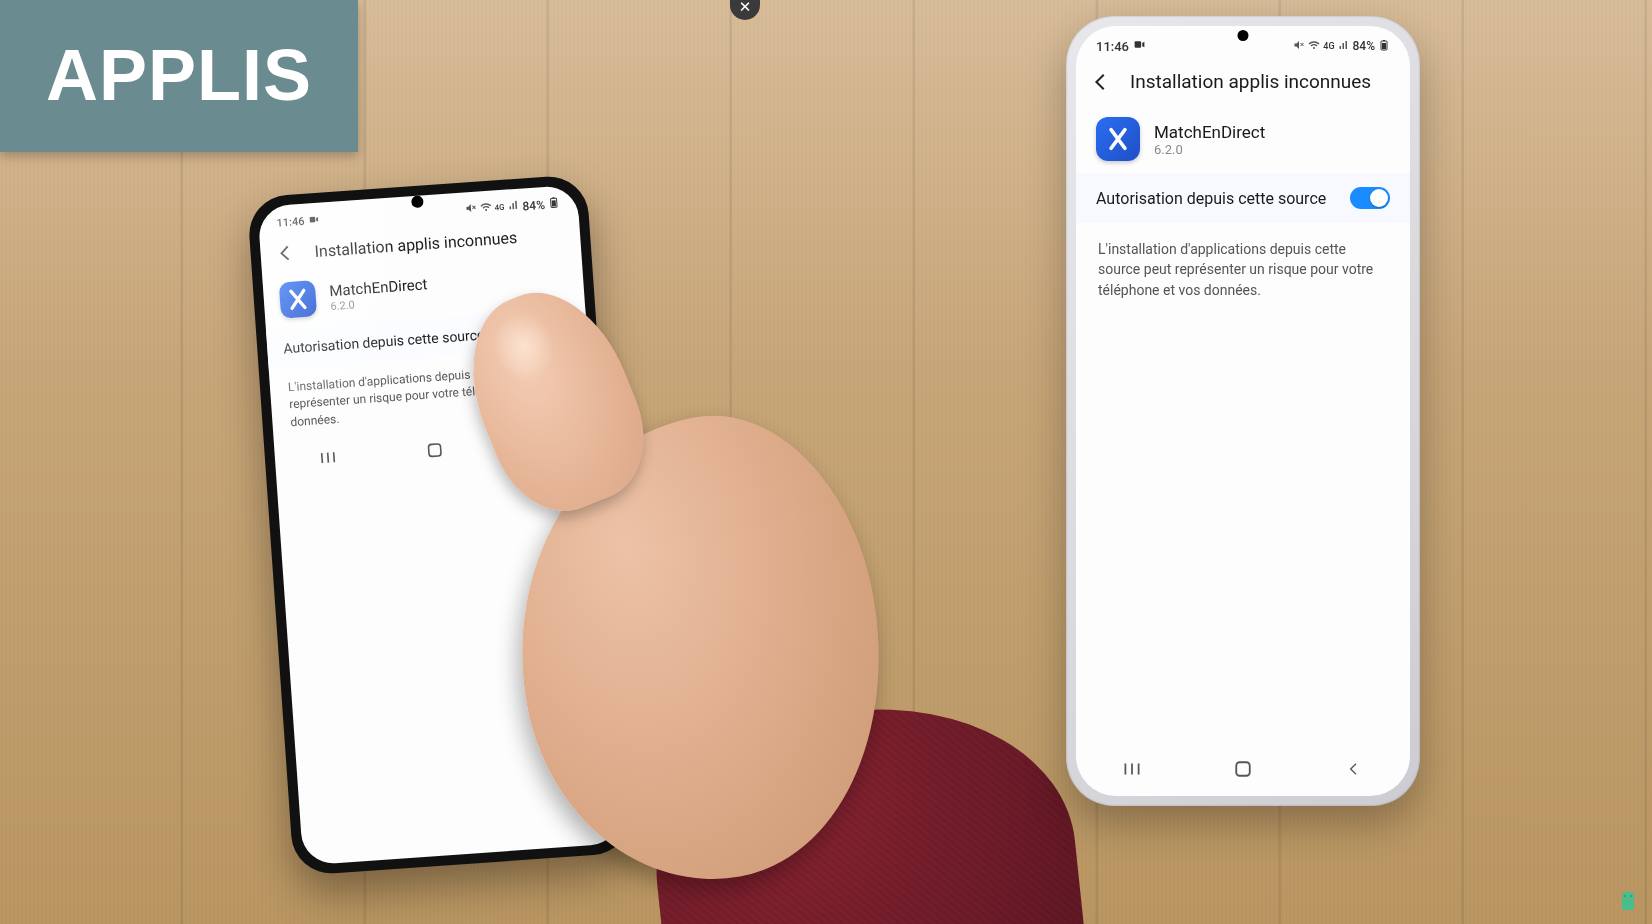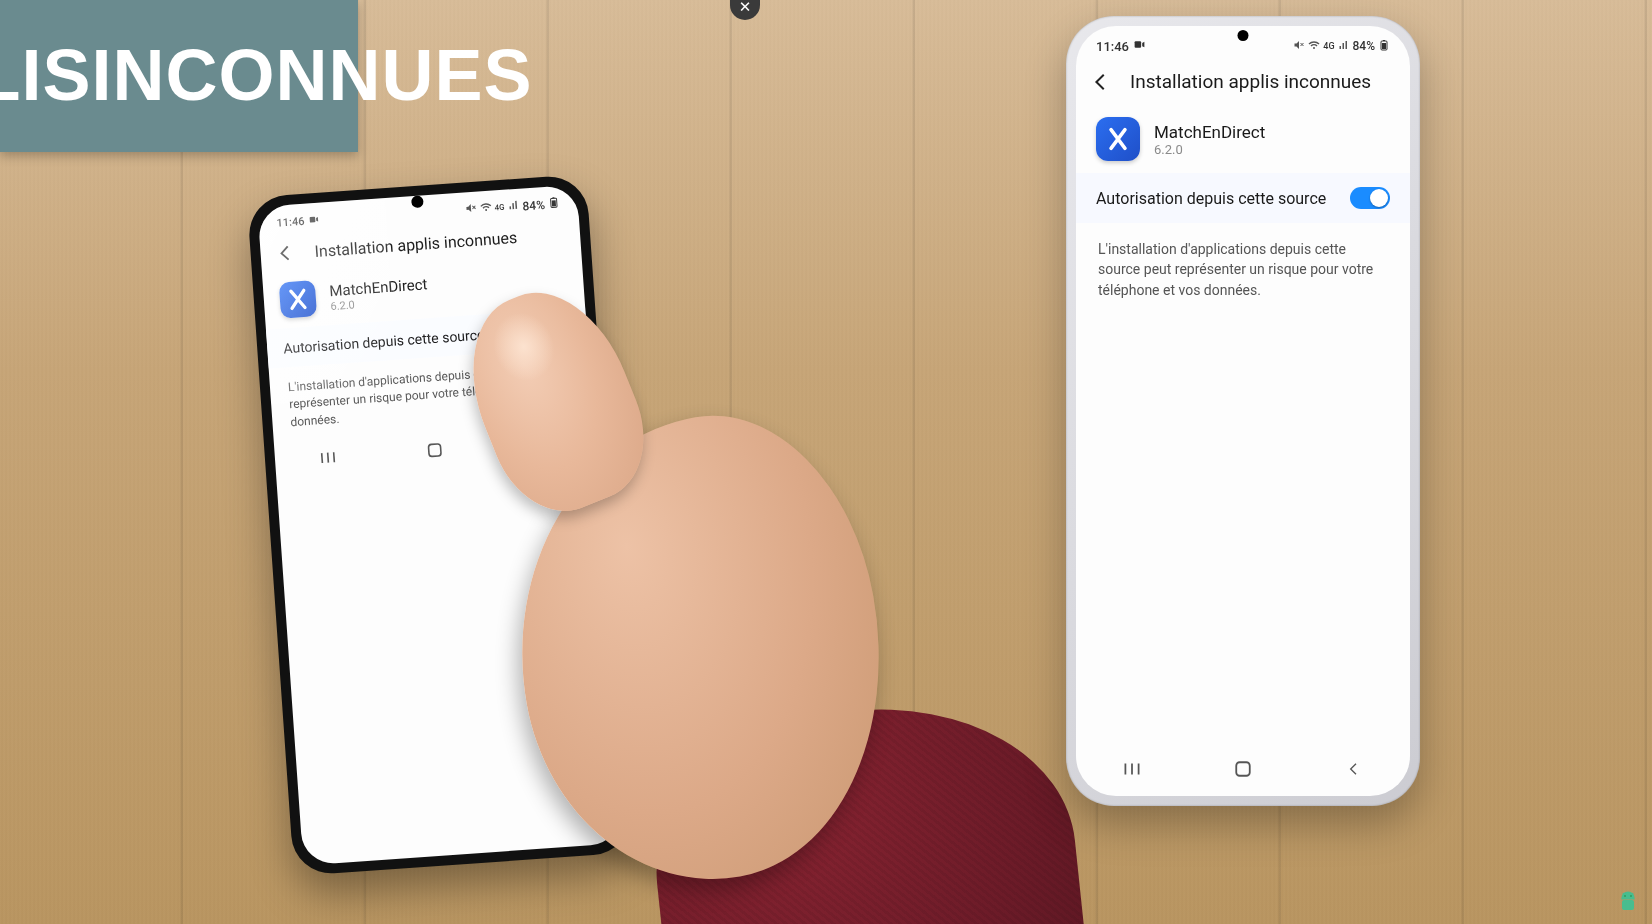--- a/index.html
+++ b/index.html
@@ -323,7 +323,6 @@
 
 <div class="title-badge">
   <span>APPLIS</span>
-  <span>INCONNUES</span>
 </div>
 
 <div class="close-btn">

